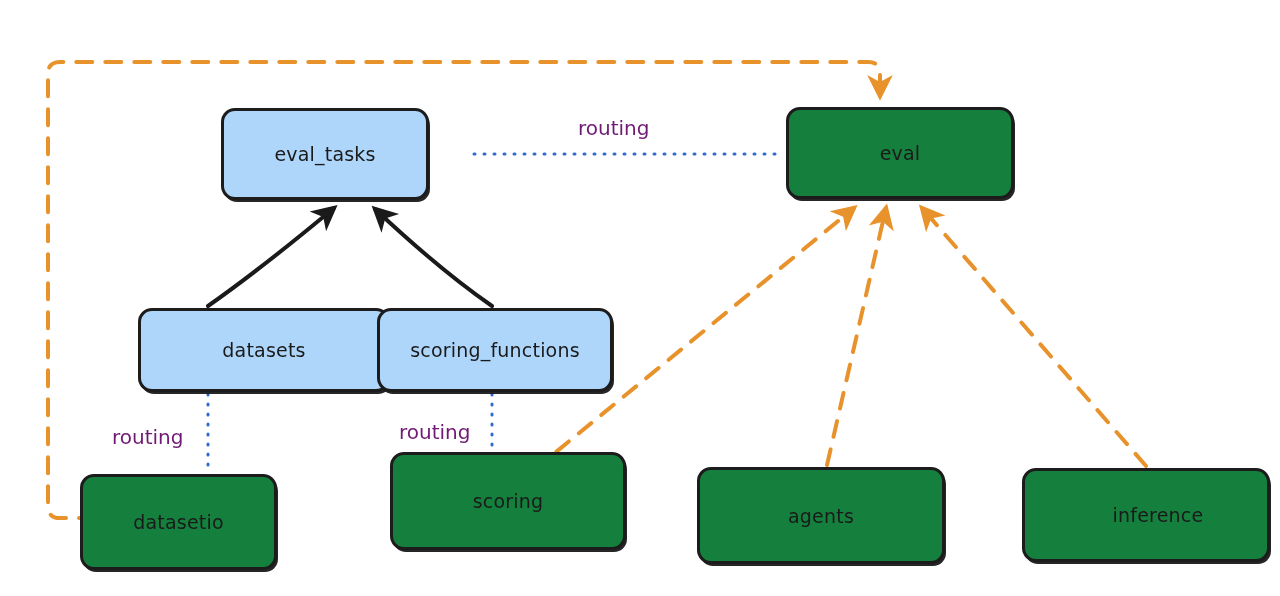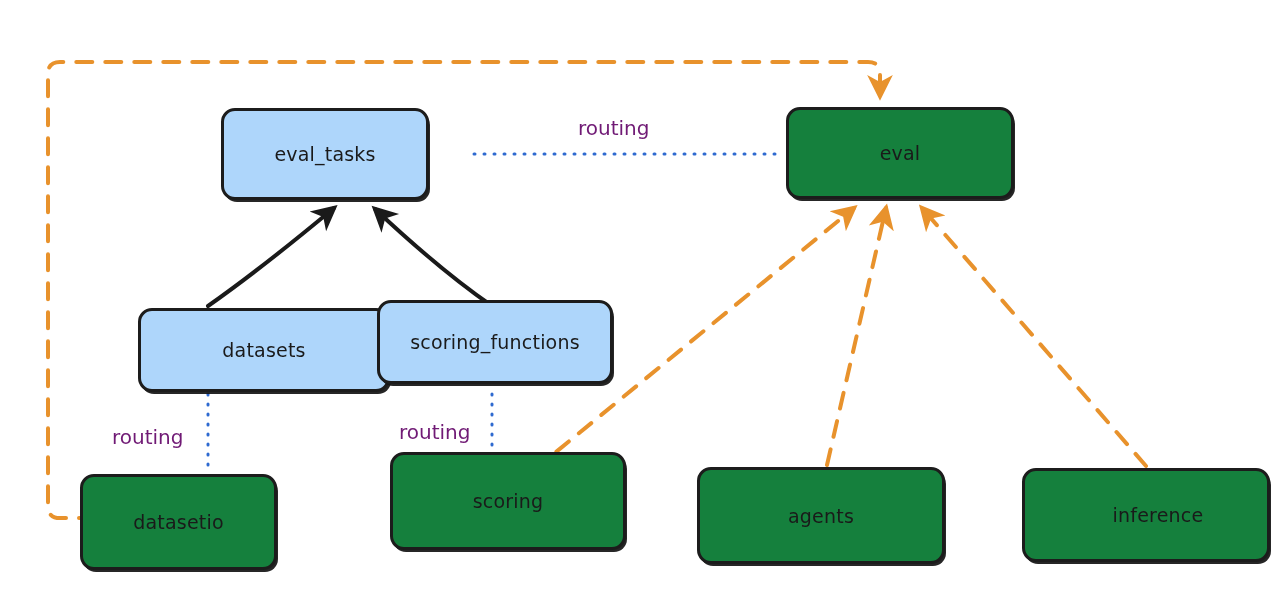--- a/index.html
+++ b/index.html
@@ -96,7 +96,7 @@
     <span>datasets</span>
   </div>
 
-  <div class="node blue" style="left:377px; top:300px; width:236px; height:84px;">
+  <div class="node blue" style="left:377px; top:308px; width:236px; height:84px;">
     <span>scoring_functions</span>
   </div>
 

